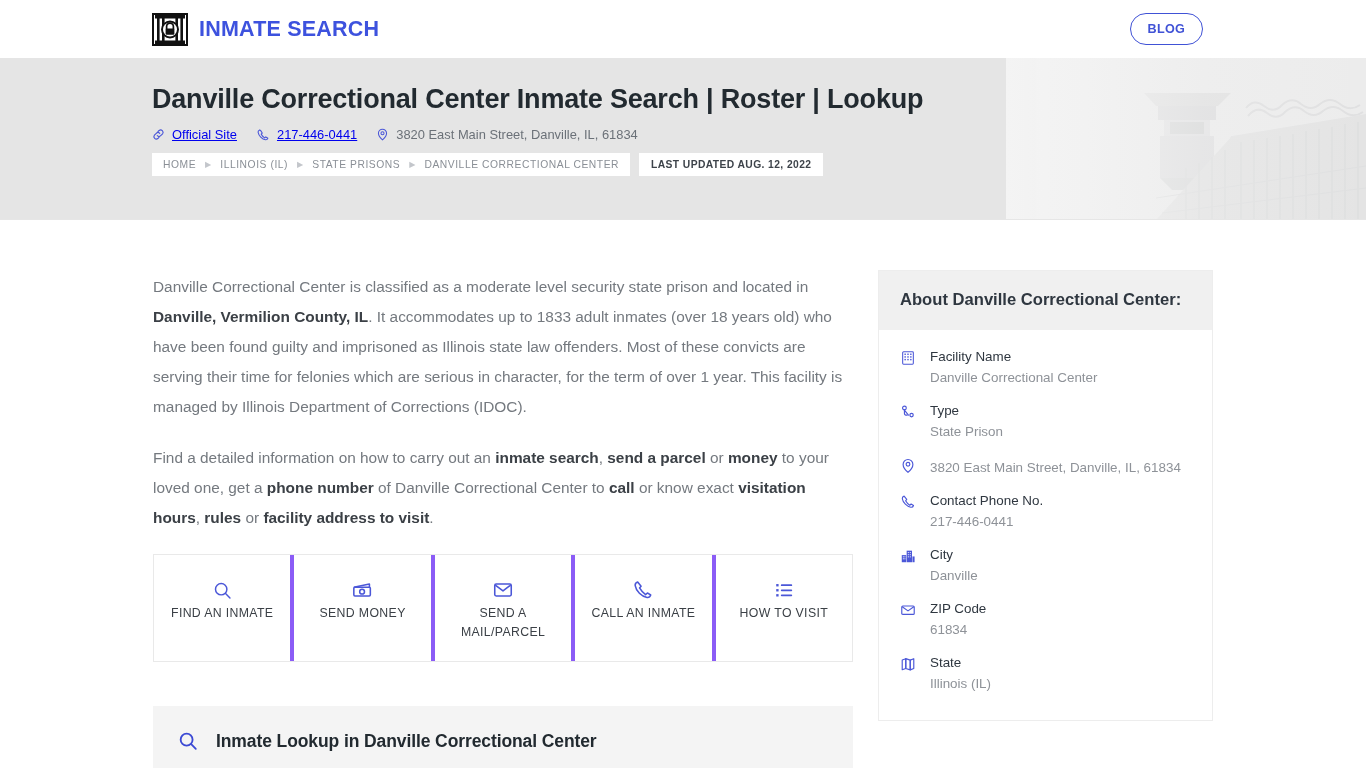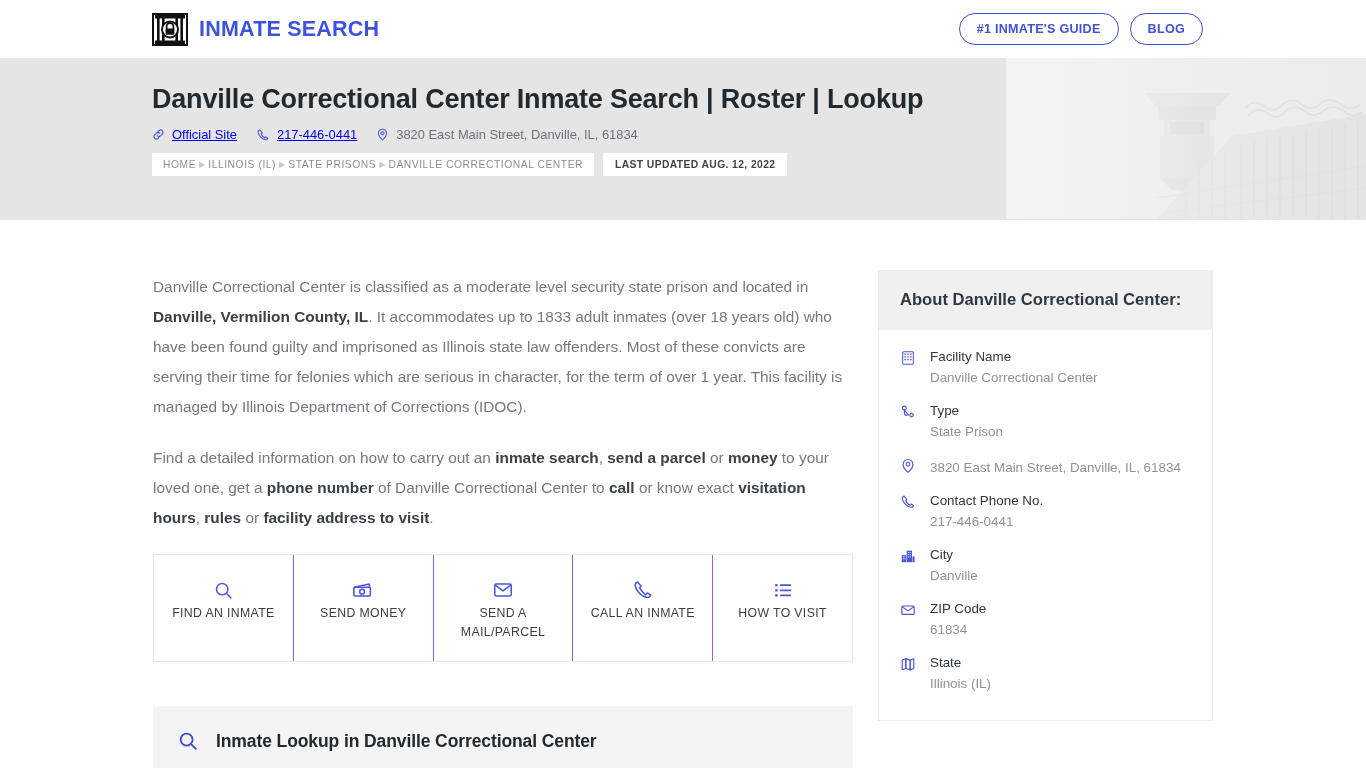--- a/index.html
+++ b/index.html
@@ -163,7 +163,6 @@
     <span class="brand-name">INMATE SEARCH</span>
   </a>
   <div class="nav-right">
-    <button class="pill">#1 INMATE'S GUIDE</button>
     <button class="pill">BLOG</button>
   </div>
 </div>

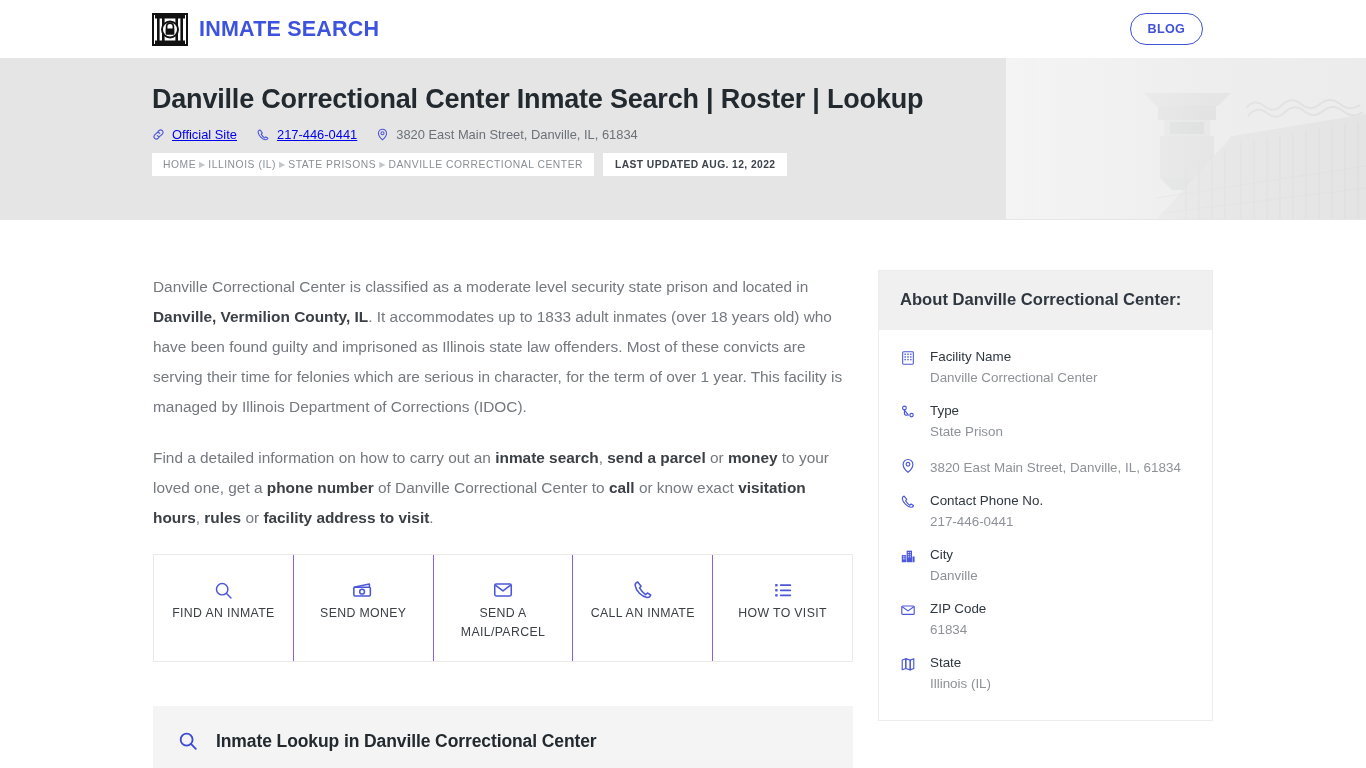--- a/index.html
+++ b/index.html
@@ -75,7 +75,7 @@
   }
   .crumb-box {
     background: #ffffff; display: flex; align-items: center;
-    padding: 6px 11px; gap: 3px;
+    padding: 6px 11px; gap: 9px;
   }
   .crumb {
     font-size: 10.3px; letter-spacing: 0.55px; color: #8a8f96; text-decoration: none;

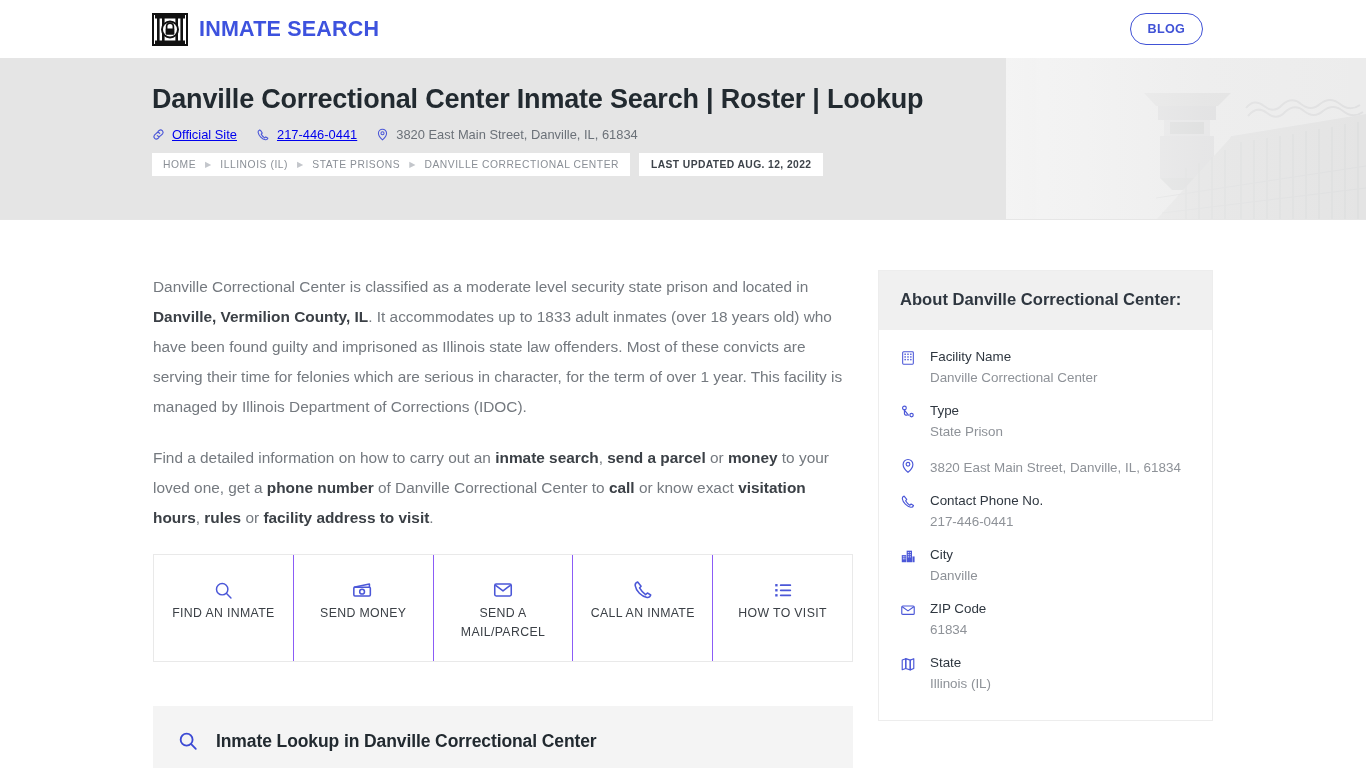--- a/index.html
+++ b/index.html
@@ -106,7 +106,7 @@
   }
   .action {
     flex: 1; padding: 22px 6px 20px; text-align: center;
-    border-right: 1px solid #8b5cf6;
+    border-right: 4px solid #8b5cf6;
     cursor: pointer; text-decoration: none; display: block;
   }
   .action:last-child { border-right: none; }

